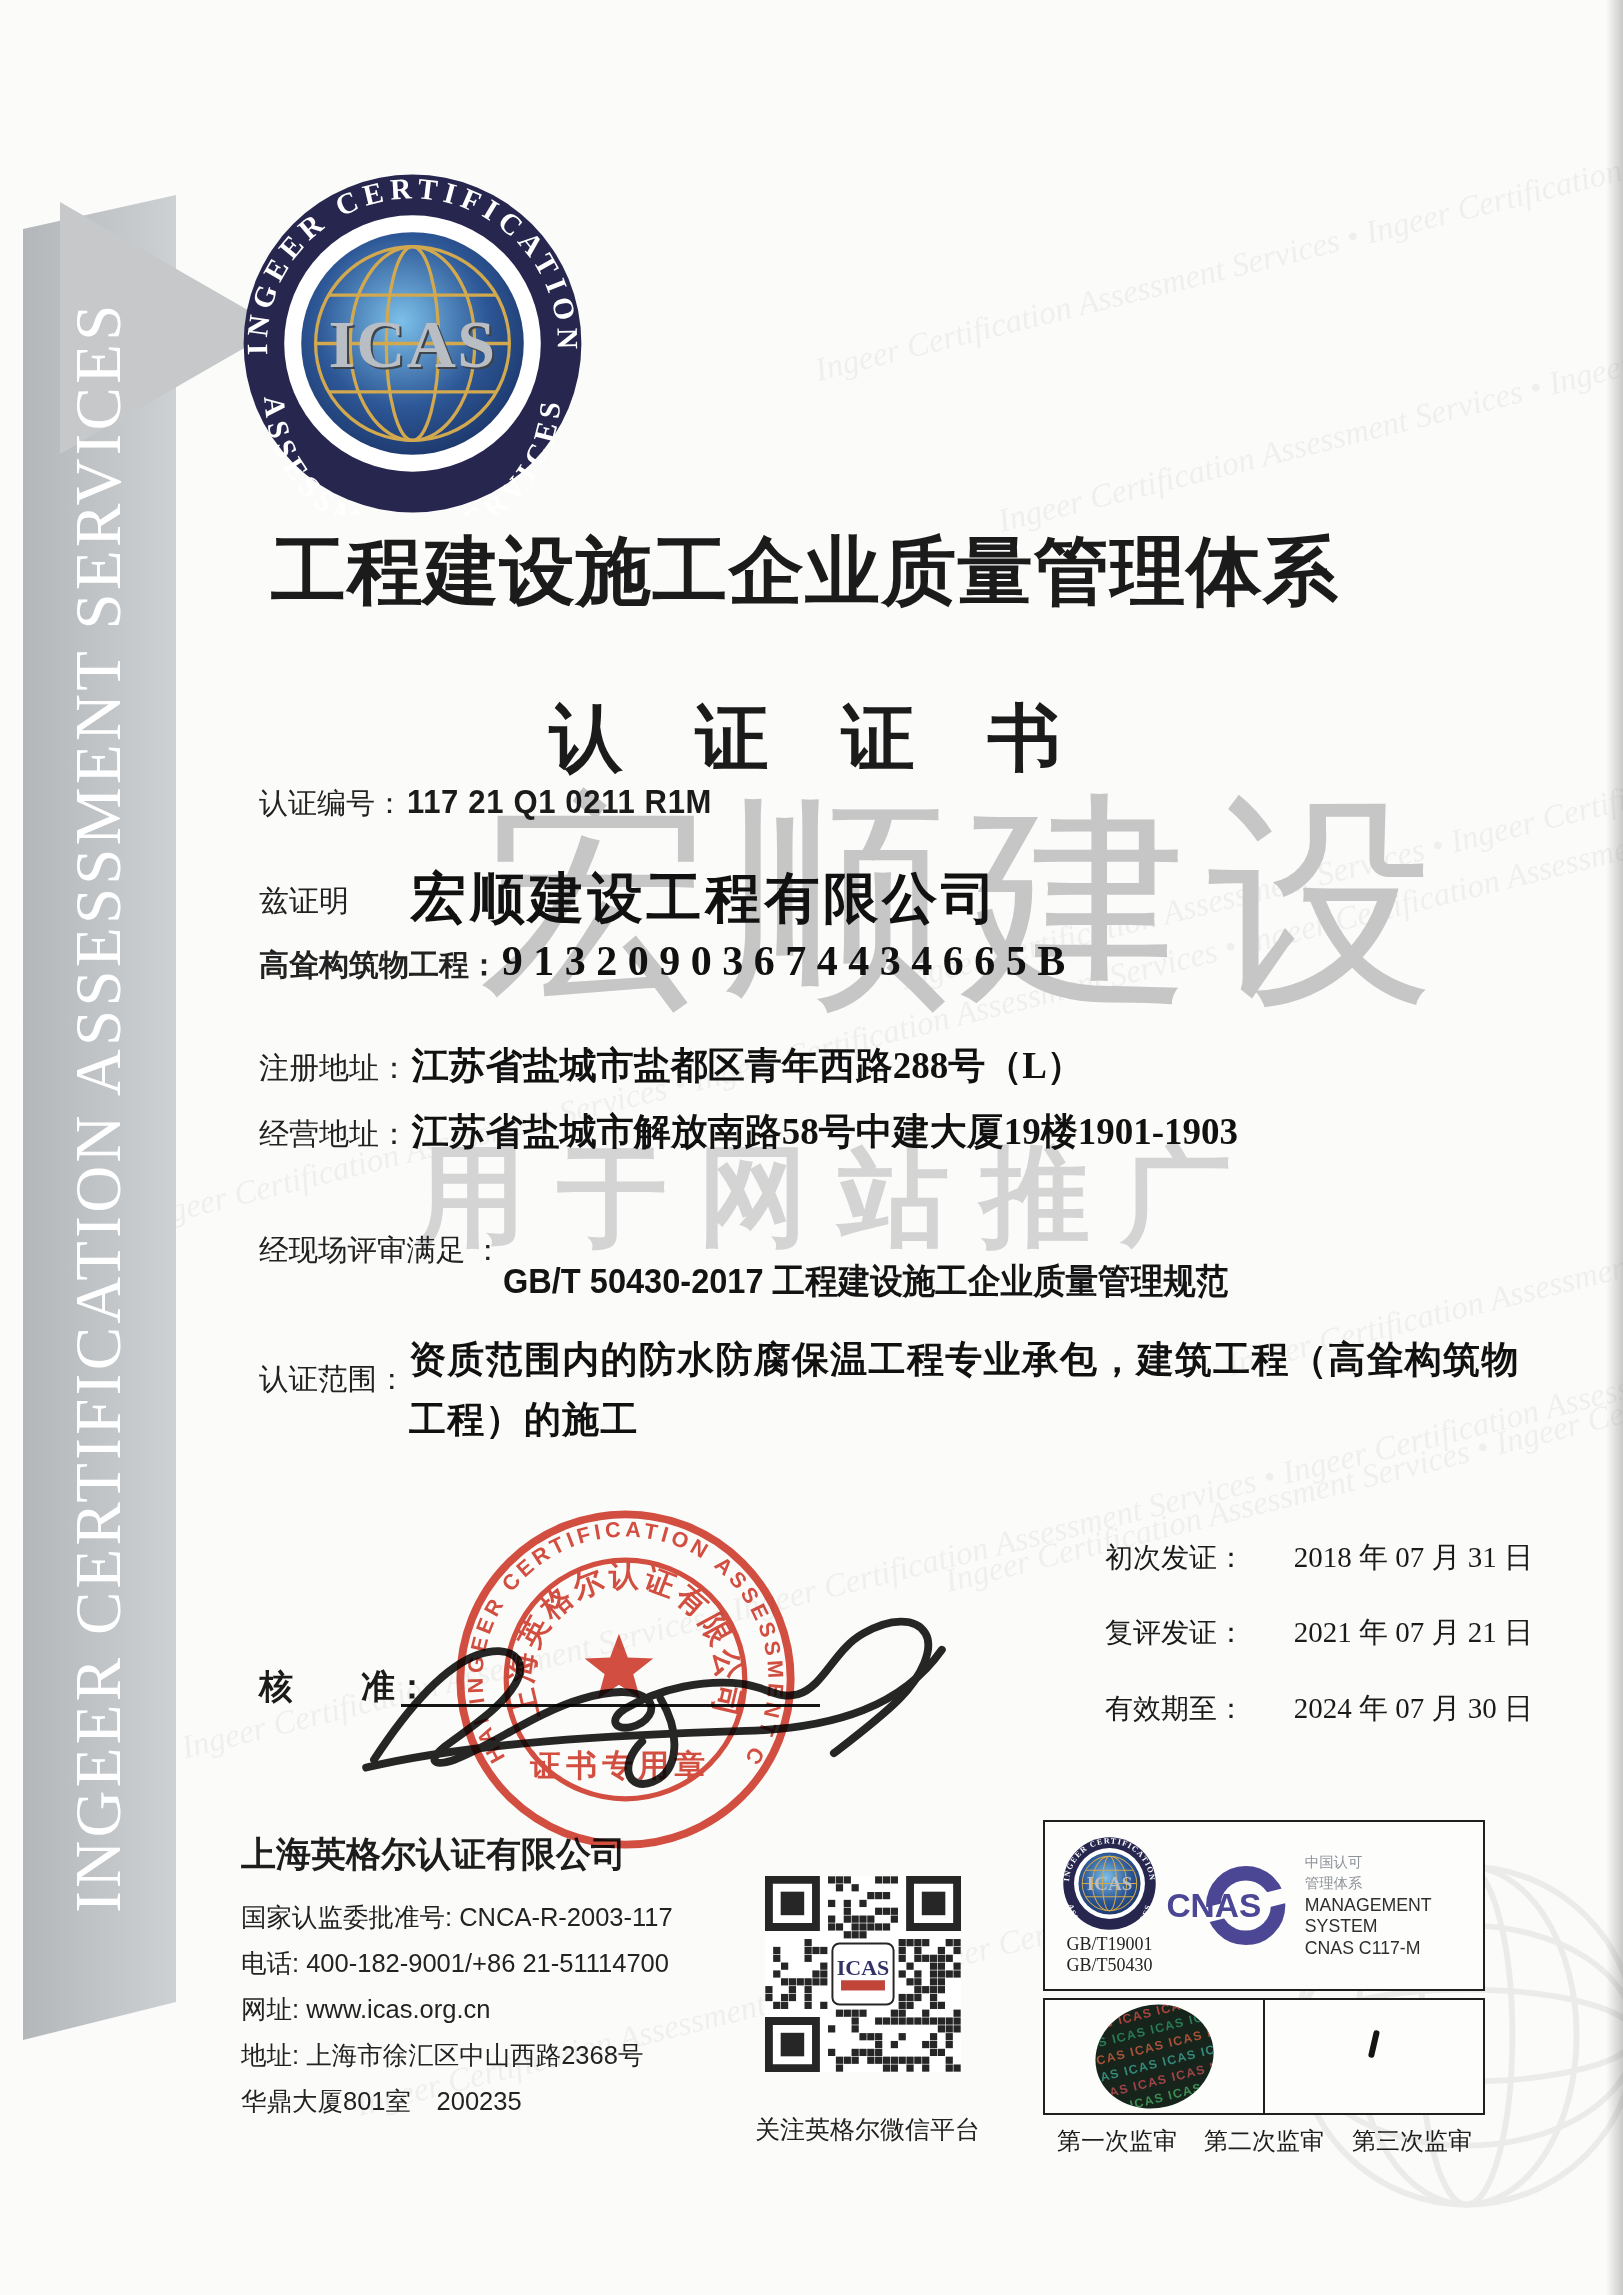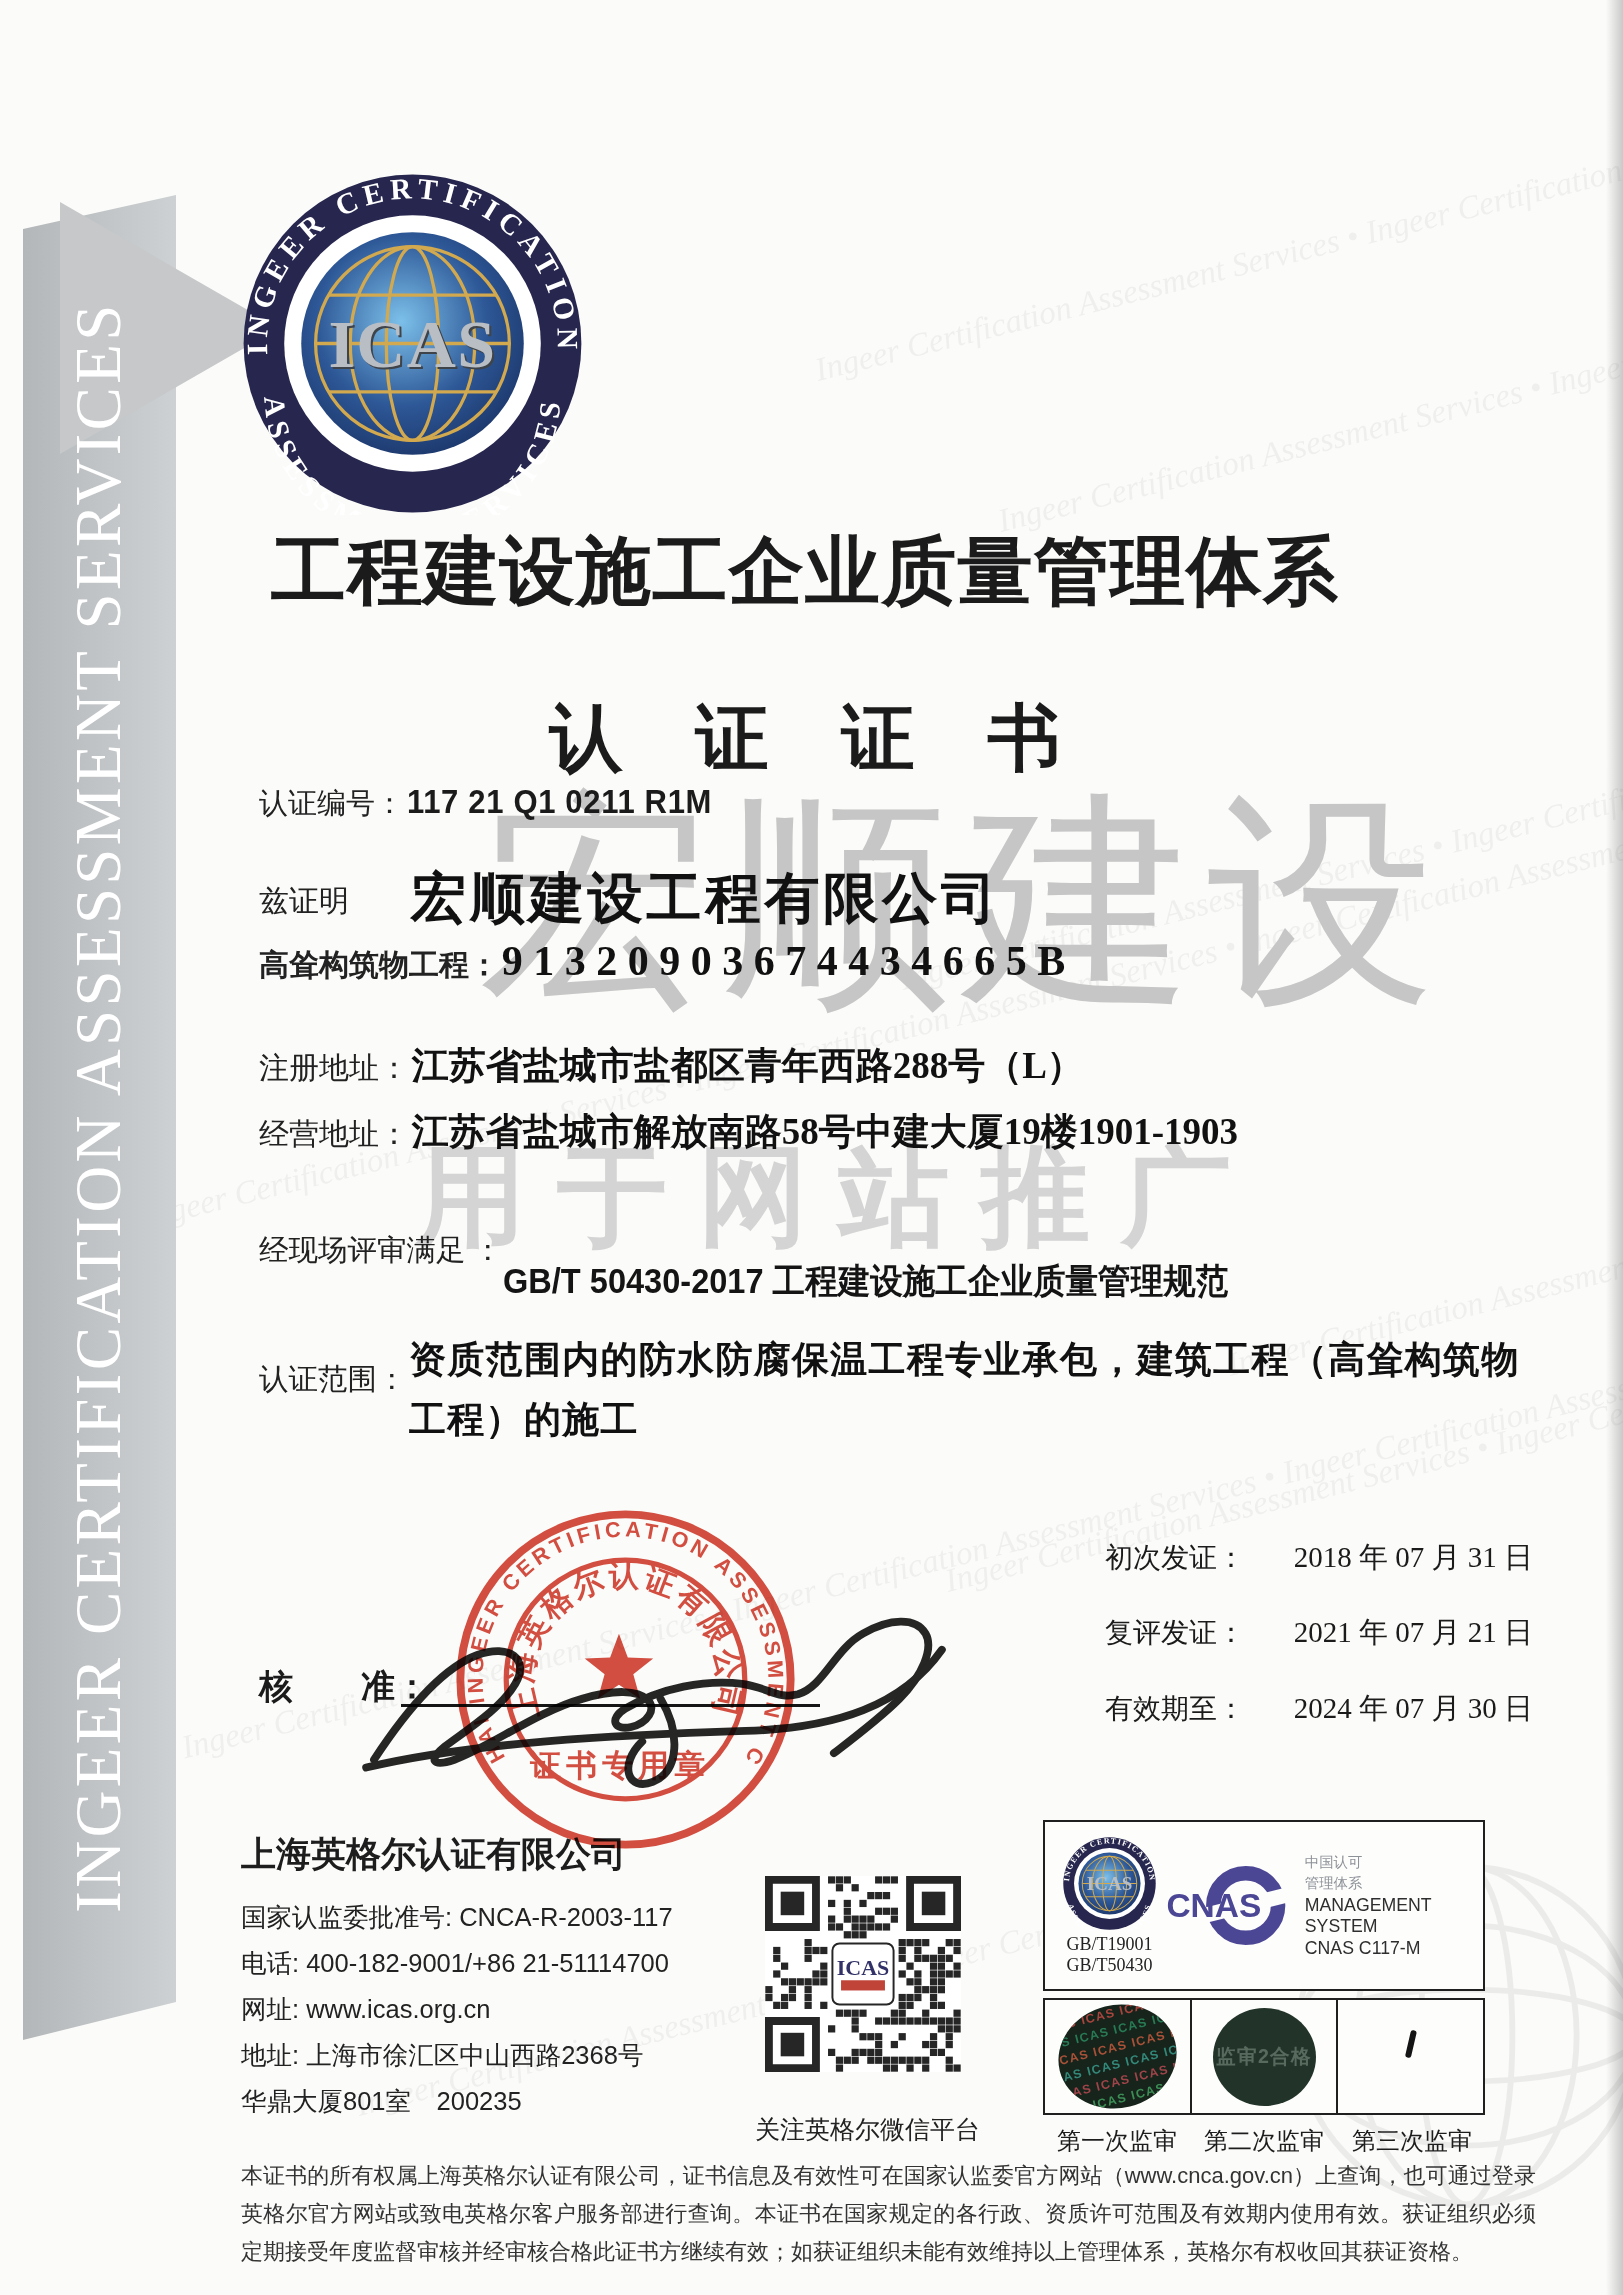--- a/index.html
+++ b/index.html
@@ -483,9 +483,6 @@
       </div>
     </div>
     <div class="audit-cell">
-      <div class="seal2">监审2合格</div>
-    </div>
-    <div class="audit-cell">
       <div class="tick3"></div>
     </div>
   </div>

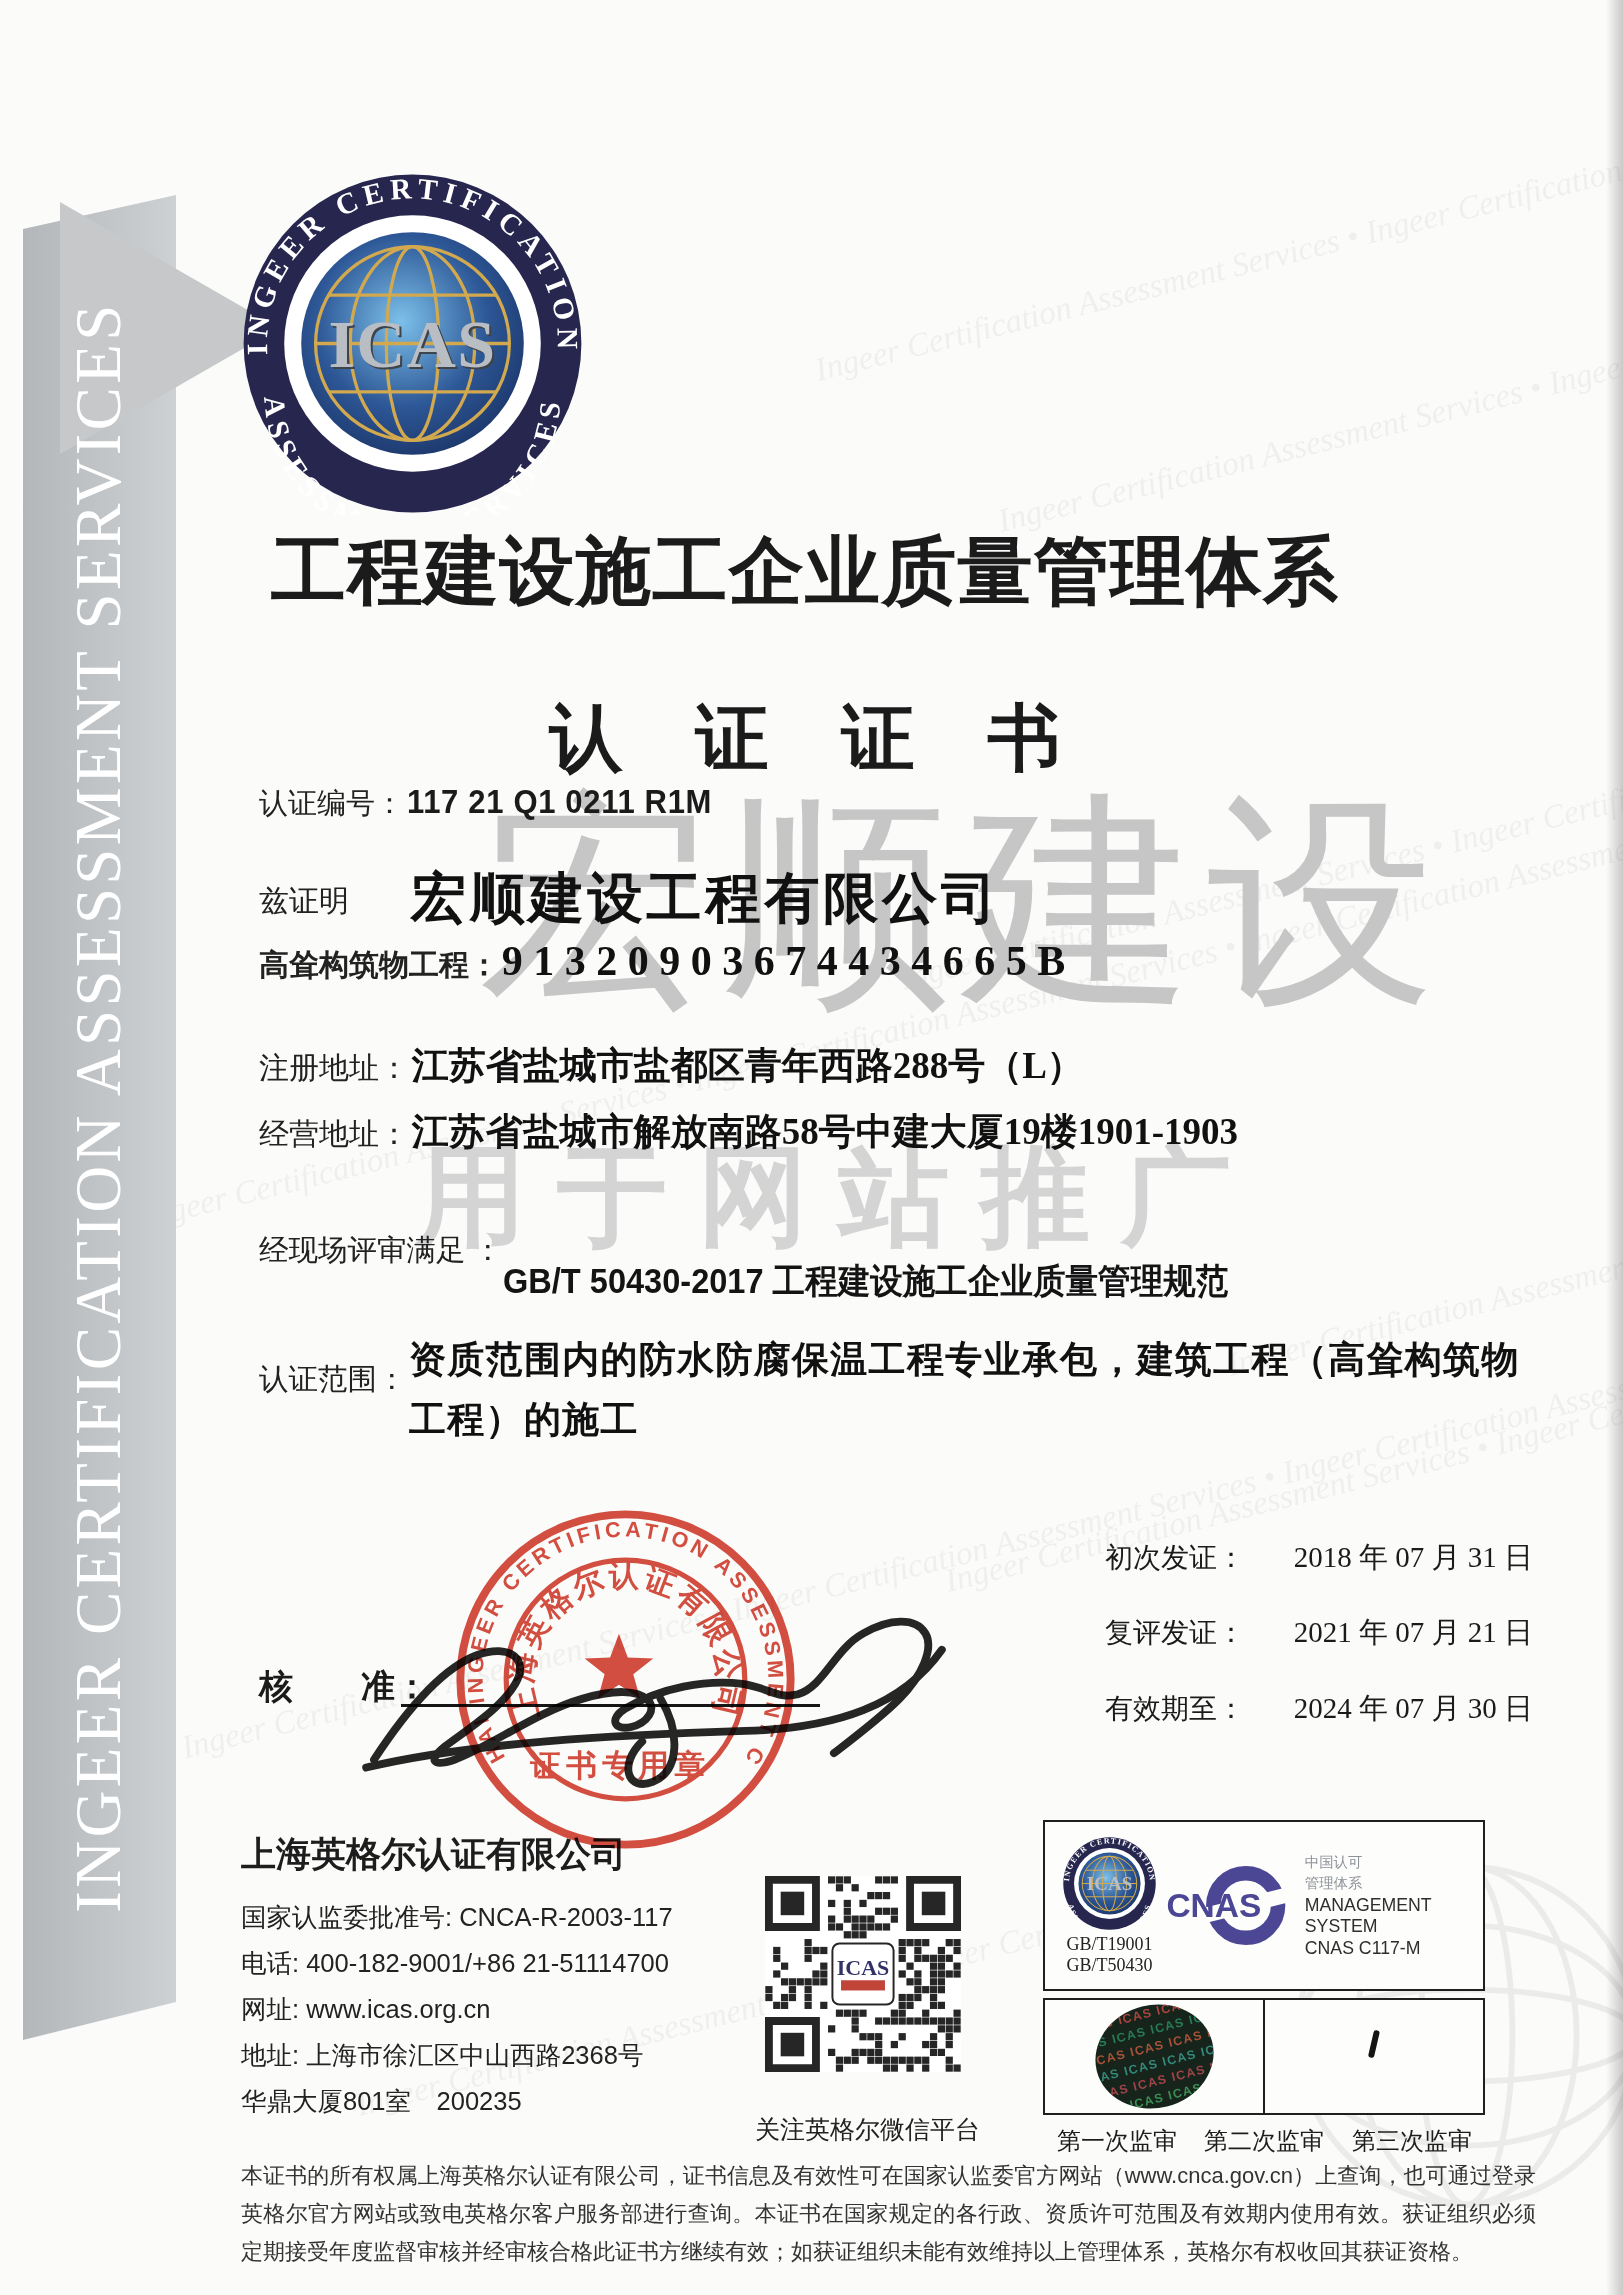--- a/index.html
+++ b/index.html
@@ -490,7 +490,6 @@
   <div class="audit-cap" style="left:1166px">第二次监审</div>
   <div class="audit-cap" style="left:1314px">第三次监审</div>
 
-  <div class="footer">本证书的所有权属上海英格尔认证有限公司，证书信息及有效性可在国家认监委官方网站（www.cnca.gov.cn）上查询，也可通过登录英格尔官方网站或致电英格尔客户服务部进行查询。本证书在国家规定的各行政、资质许可范围及有效期内使用有效。获证组织必须定期接受年度监督审核并经审核合格此证书方继续有效；如获证组织未能有效维持以上管理体系，英格尔有权收回其获证资格。</div>
 
 </div>
 

